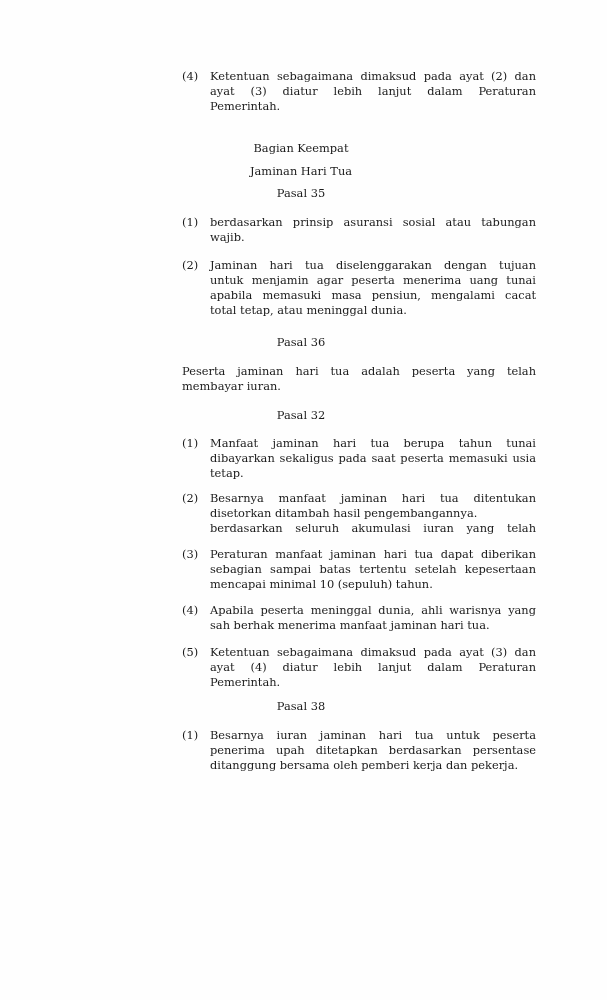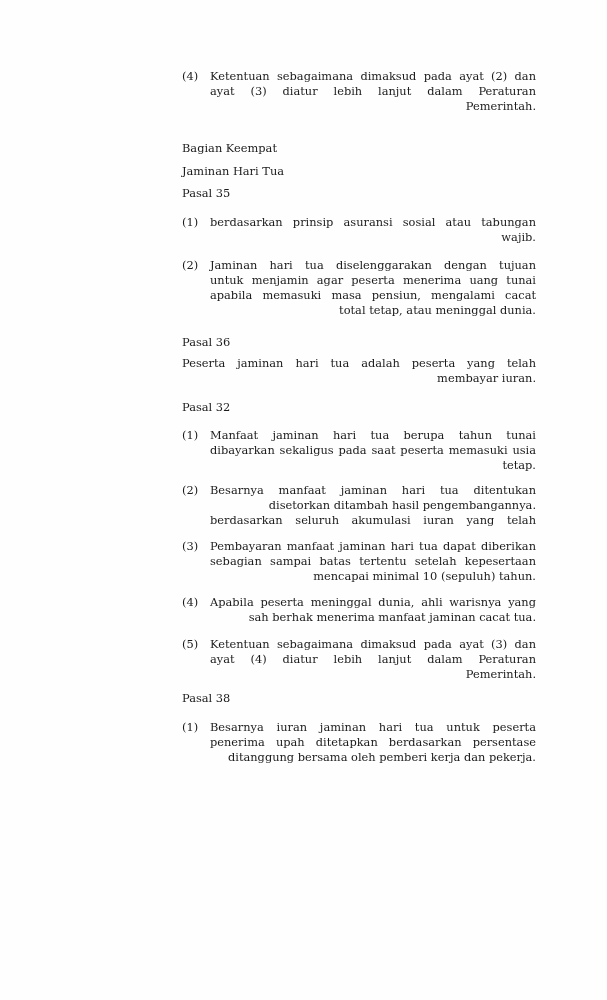--- a/index.html
+++ b/index.html
@@ -37,7 +37,7 @@
     top: 0;
   }
   .line {
-    text-align: right;
+    text-align: left;
     white-space: normal;
   }
   

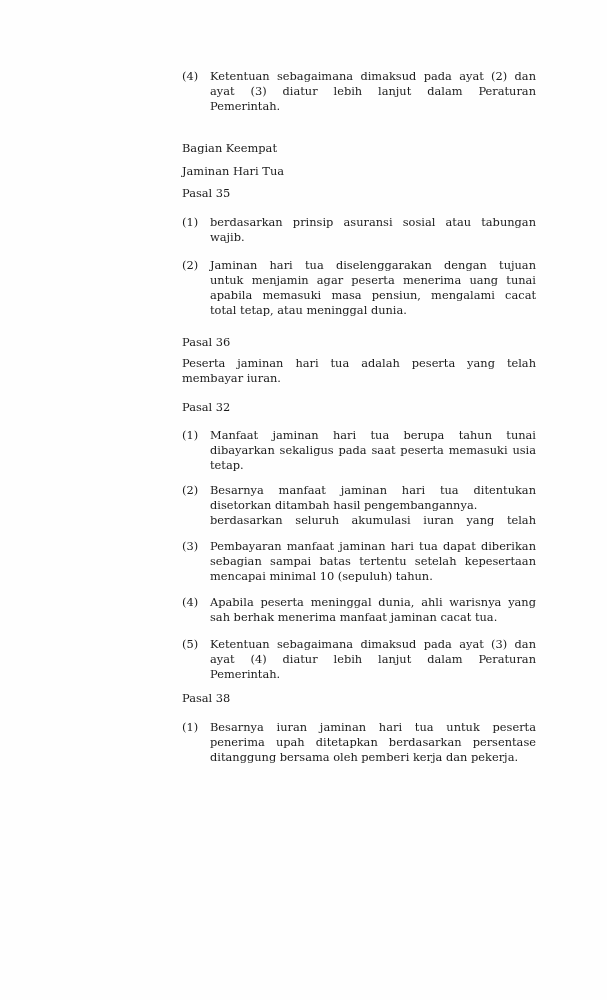--- a/index.html
+++ b/index.html
@@ -26,6 +26,7 @@
   }
   .heading {
     width: 238px;
+    text-align: center;
   }
   .item {
     position: relative;

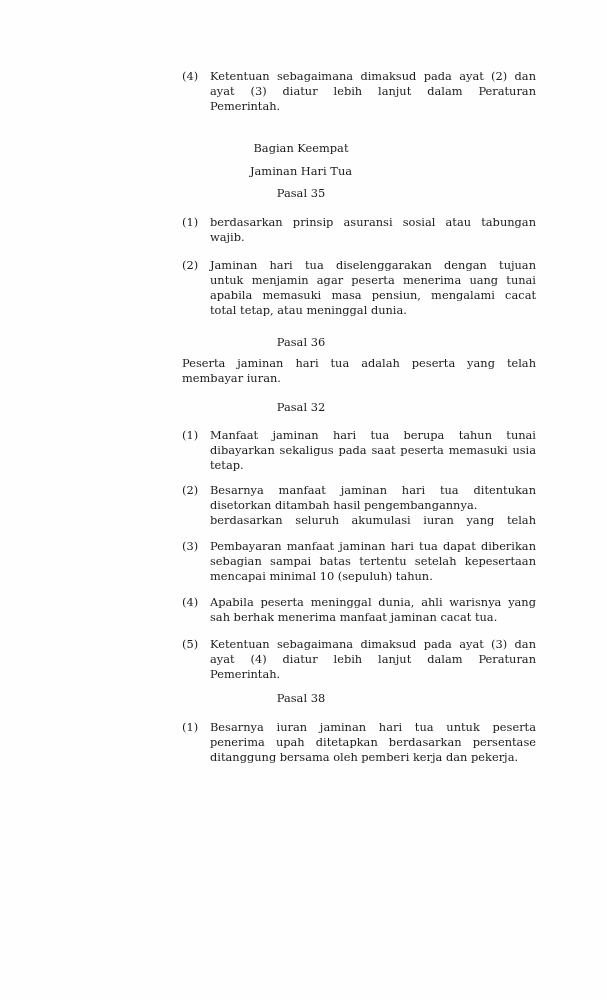--- a/index.html
+++ b/index.html
@@ -88,7 +88,7 @@
 
     <div class="heading" style="margin-top:17px">Pasal 36</div>
 
-    <div style="margin-top:6px">
+    <div style="margin-top:14px">
       <div class="line jl">Peserta jaminan hari tua adalah peserta yang telah</div>
       <div class="line">membayar iuran.</div>
     </div>

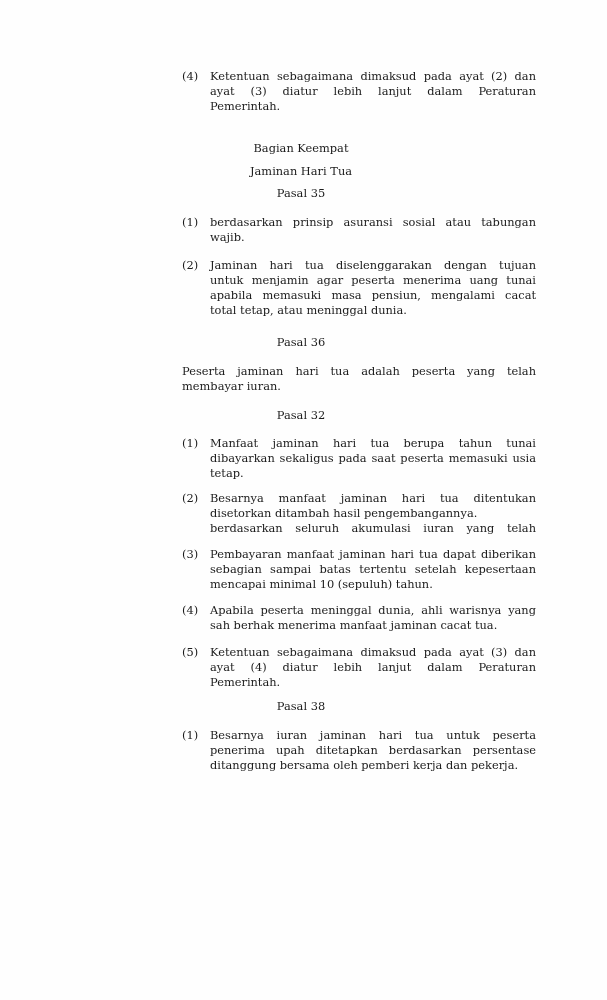--- a/index.html
+++ b/index.html
@@ -116,7 +116,7 @@
     <div class="item" style="margin-top:11px">
       <span class="num">(3)</span>
       <div>
-        <div class="line jl">Pembayaran manfaat jaminan hari tua dapat diberikan</div>
+        <div class="line jl">Peraturan manfaat jaminan hari tua dapat diberikan</div>
         <div class="line jl">sebagian sampai batas tertentu setelah kepesertaan</div>
         <div class="line">mencapai minimal 10 (sepuluh) tahun.</div>
       </div>

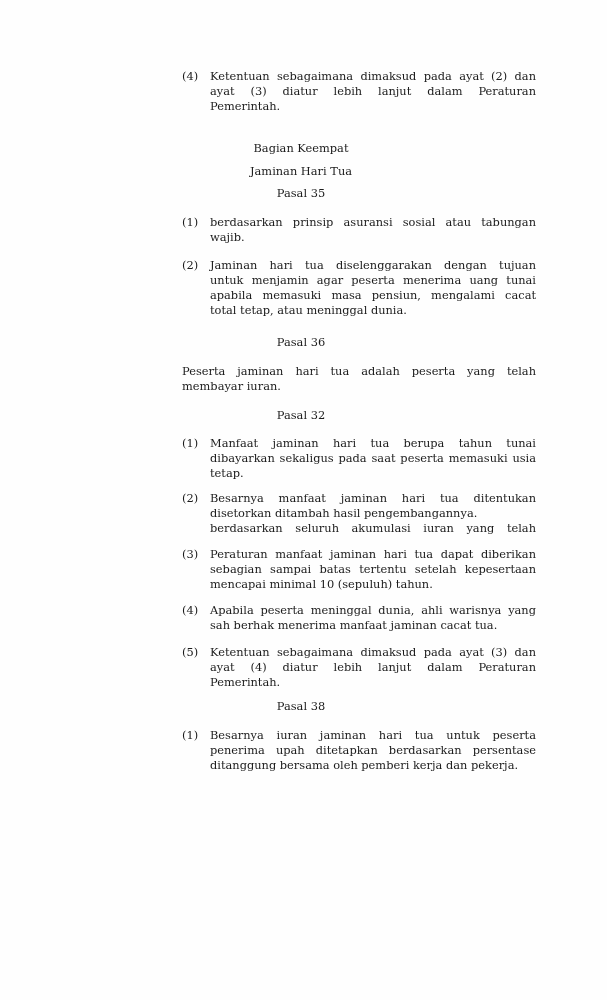--- a/index.html
+++ b/index.html
@@ -126,7 +126,7 @@
       <span class="num">(4)</span>
       <div>
         <div class="line jl">Apabila peserta meninggal dunia, ahli warisnya yang</div>
-        <div class="line">sah berhak menerima manfaat jaminan cacat tua.</div>
+        <div class="line">sah berhak menerima manfaat jaminan hari tua.</div>
       </div>
     </div>
 

